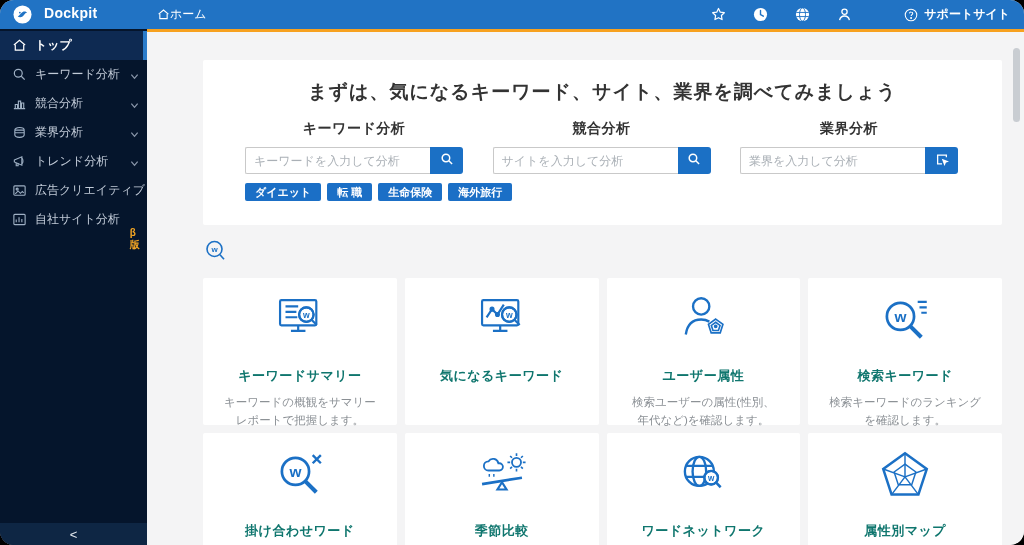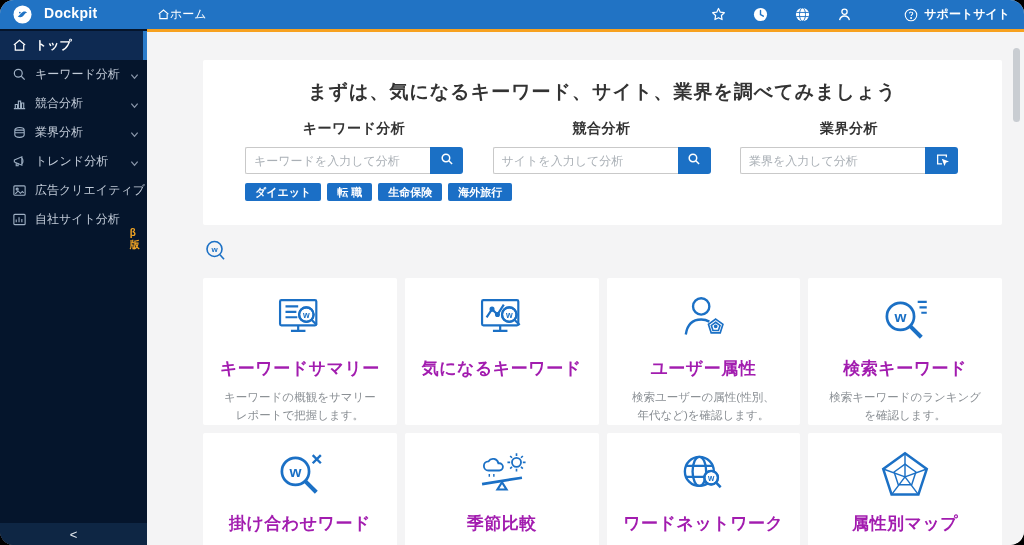--- a/index.html
+++ b/index.html
@@ -57,7 +57,7 @@
   .card{ background:#fff; border-radius:2px; height:147px; text-align:center; padding-top:13px; cursor:pointer; }
   .card-icon{ height:58px; display:flex; align-items:center; justify-content:center; color:#1b70c5; }
   .card-icon svg{ width:58px; height:58px; }
-  .card-title{ font-size:17px; font-weight:bold; color:#a21caf; margin-top:8px; letter-spacing:.5px; }
+  .card-title{ font-size:13px; font-weight:bold; color:#0f766e; margin-top:18px; letter-spacing:.5px; }
   .card-desc{ font-size:11.5px; color:#8a8f94; line-height:1.6; margin:8px 20px 0; }
 
   .scroll-thumb{ position:absolute; right:4px; top:48px; width:7px; height:74px; border-radius:4px; background:#c9cdd2; z-index:6; cursor:pointer; }

